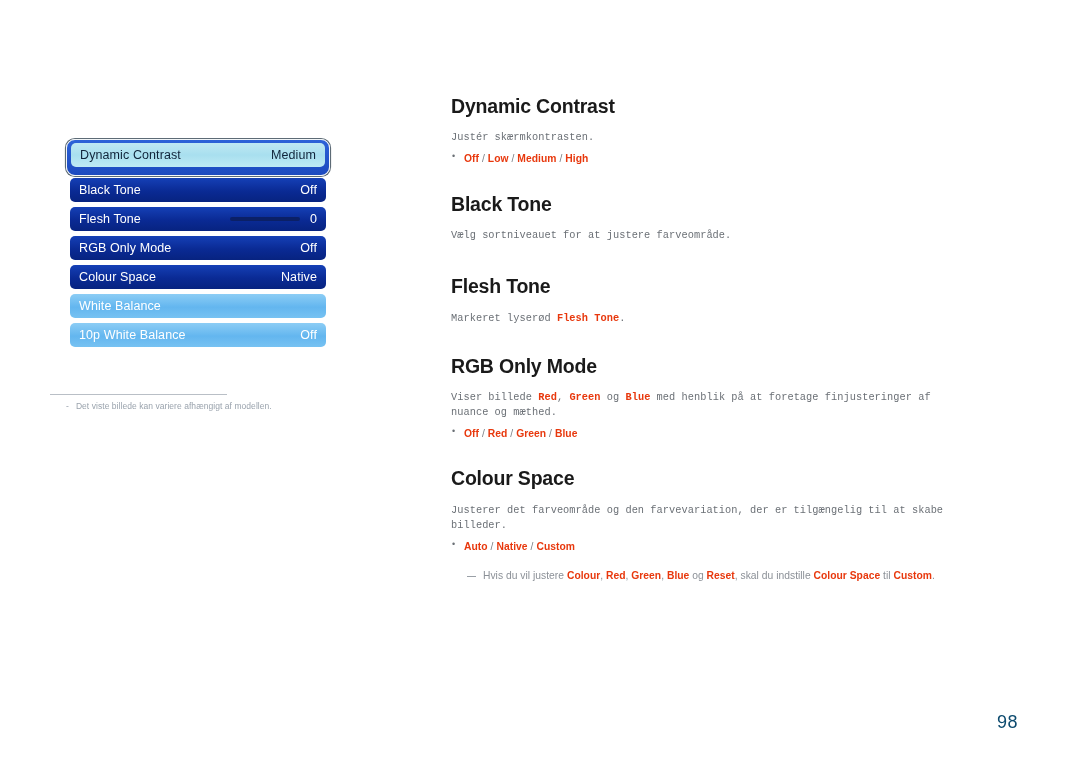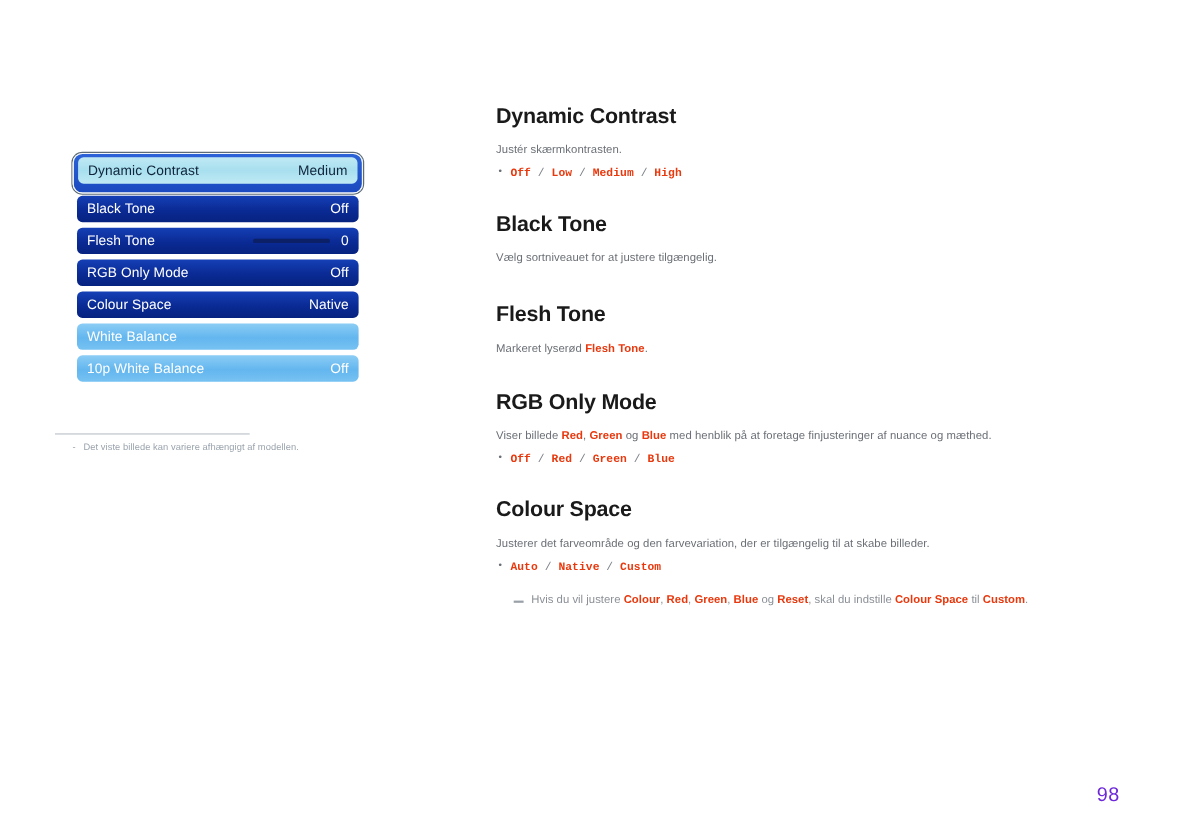--- a/index.html
+++ b/index.html
@@ -116,6 +116,7 @@
     margin: 0 0 6px 0;
     line-height: 1.45;
     letter-spacing: 0.05px;
+    font-family: Liberation Mono, monospace;
   }
   .bullet-line {
     font-size: 10.3px;

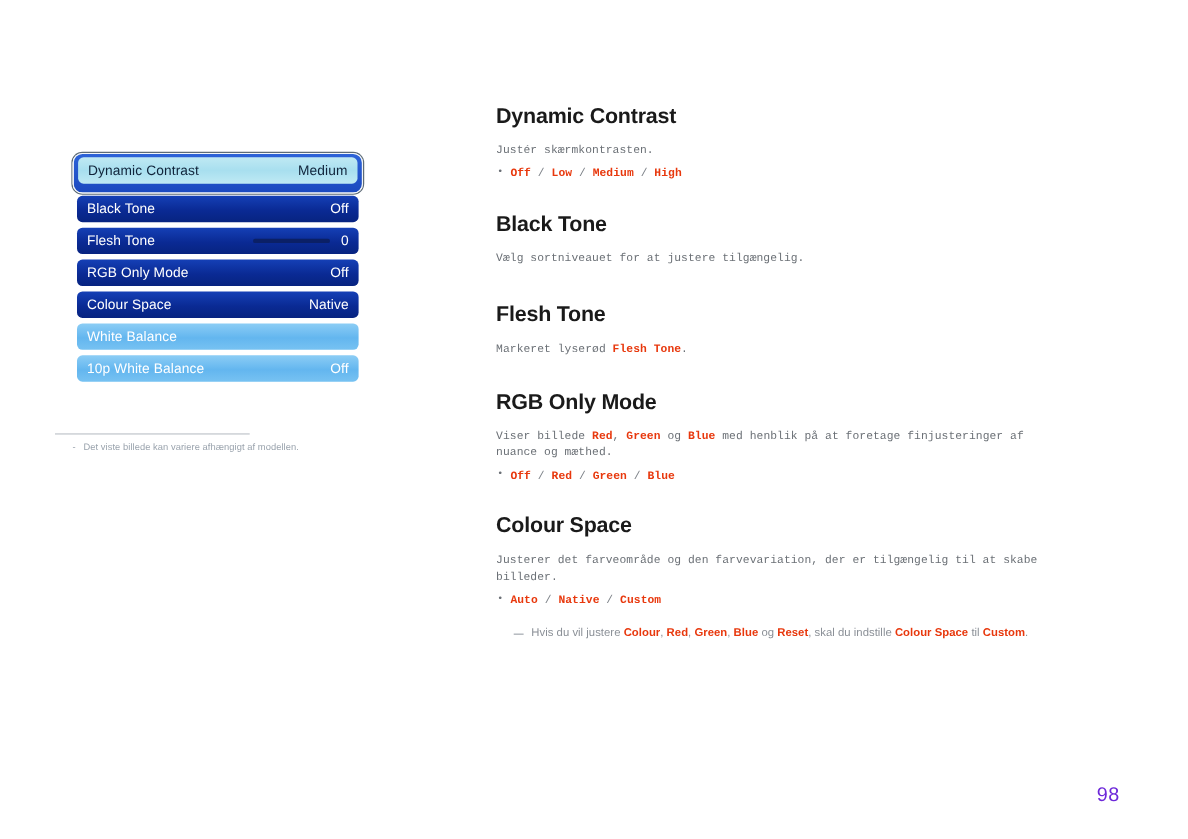--- a/index.html
+++ b/index.html
@@ -125,7 +125,6 @@
     position: relative;
     line-height: 1.5;
     letter-spacing: 0.05px;
-    font-family: Liberation Mono, monospace;
   }
   .bullet-line::before {
     content: "\2022";

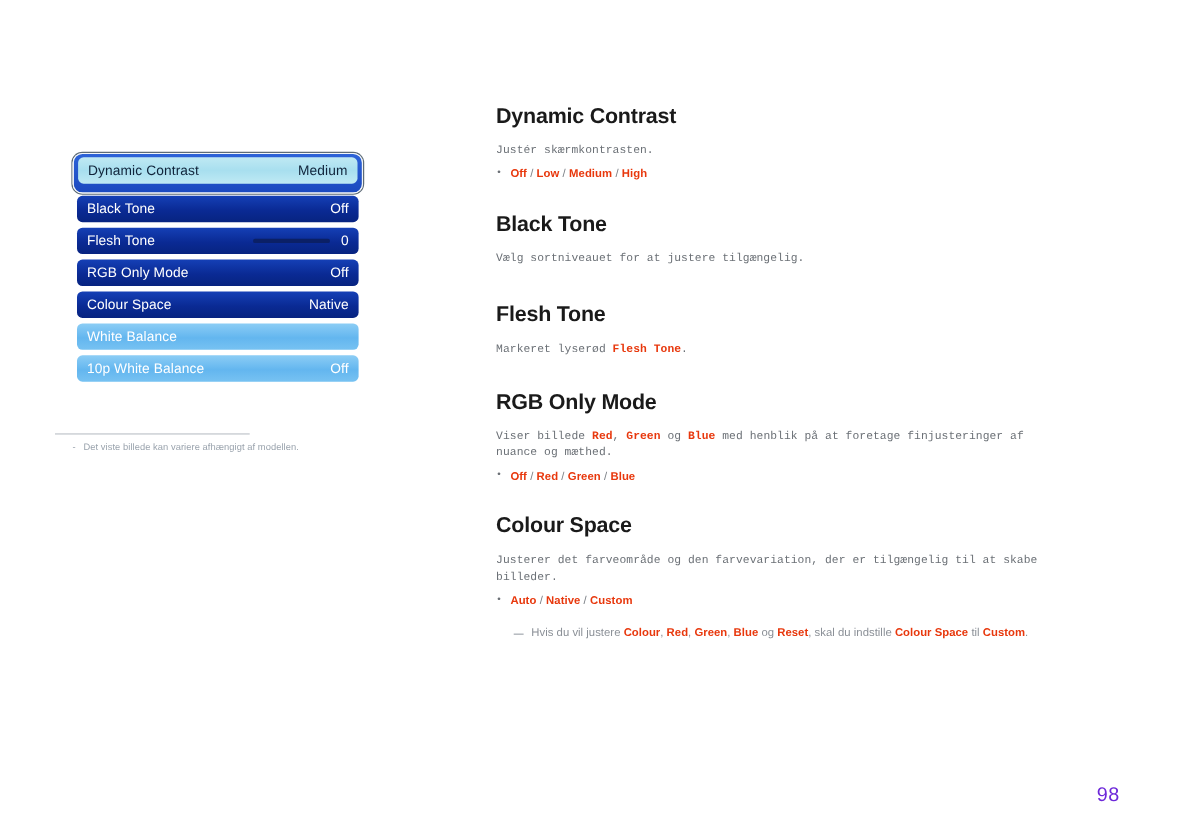--- a/index.html
+++ b/index.html
@@ -242,7 +242,7 @@
 
   <div class="section">
     <h2 class="sec-title">Black Tone</h2>
-    <p class="sec-desc">Vælg sortniveauet for at justere tilgængelig.</p>
+    <p class="sec-desc">Vælg sortniveauet for at justere farveområde.</p>
   </div>
 
   <div class="gap-lg"></div>

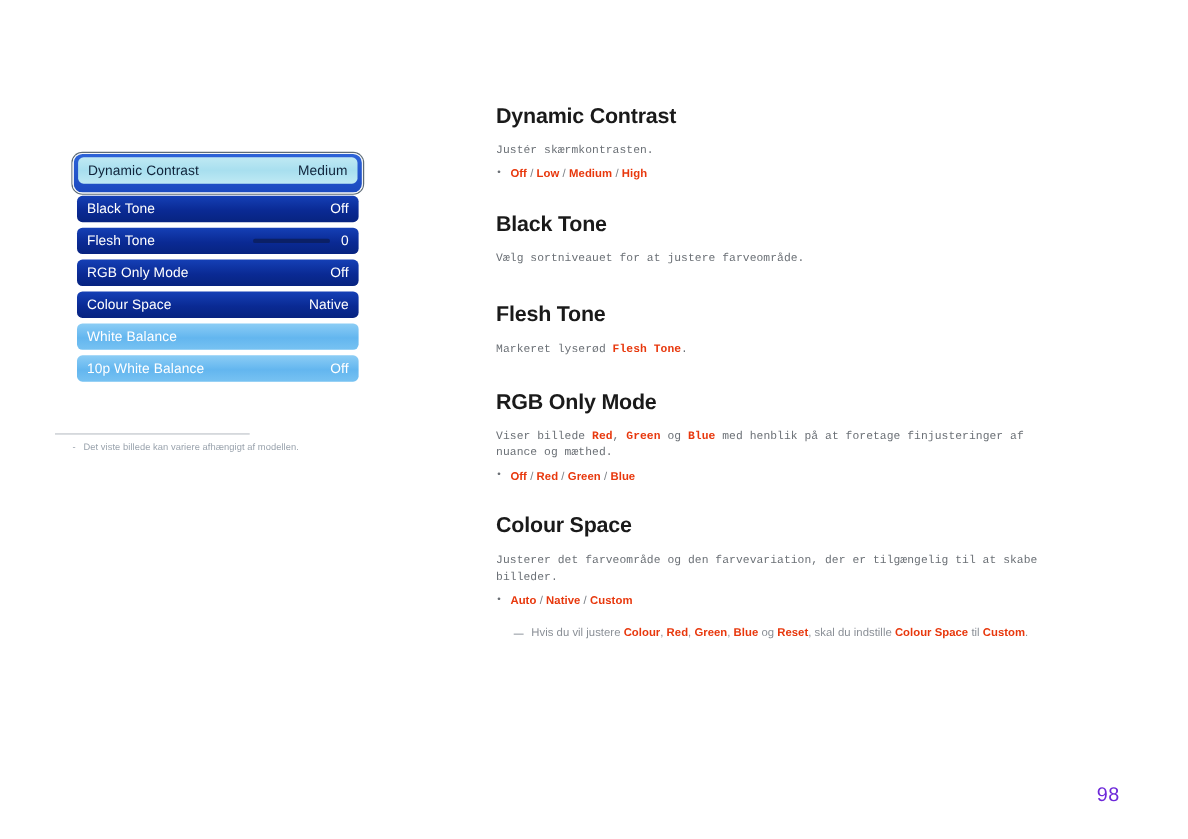--- a/index.html
+++ b/index.html
@@ -173,7 +173,7 @@
     right: 62px;
     bottom: 30px;
     font-size: 18px;
-    color: #6d28d9;
+    color: #0c4a6e;
     letter-spacing: 0.5px;
   }
 </style>

